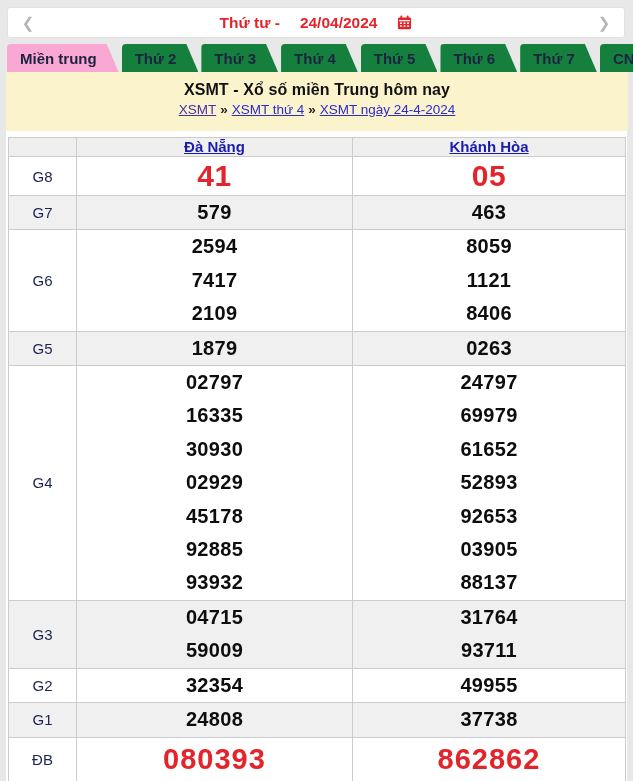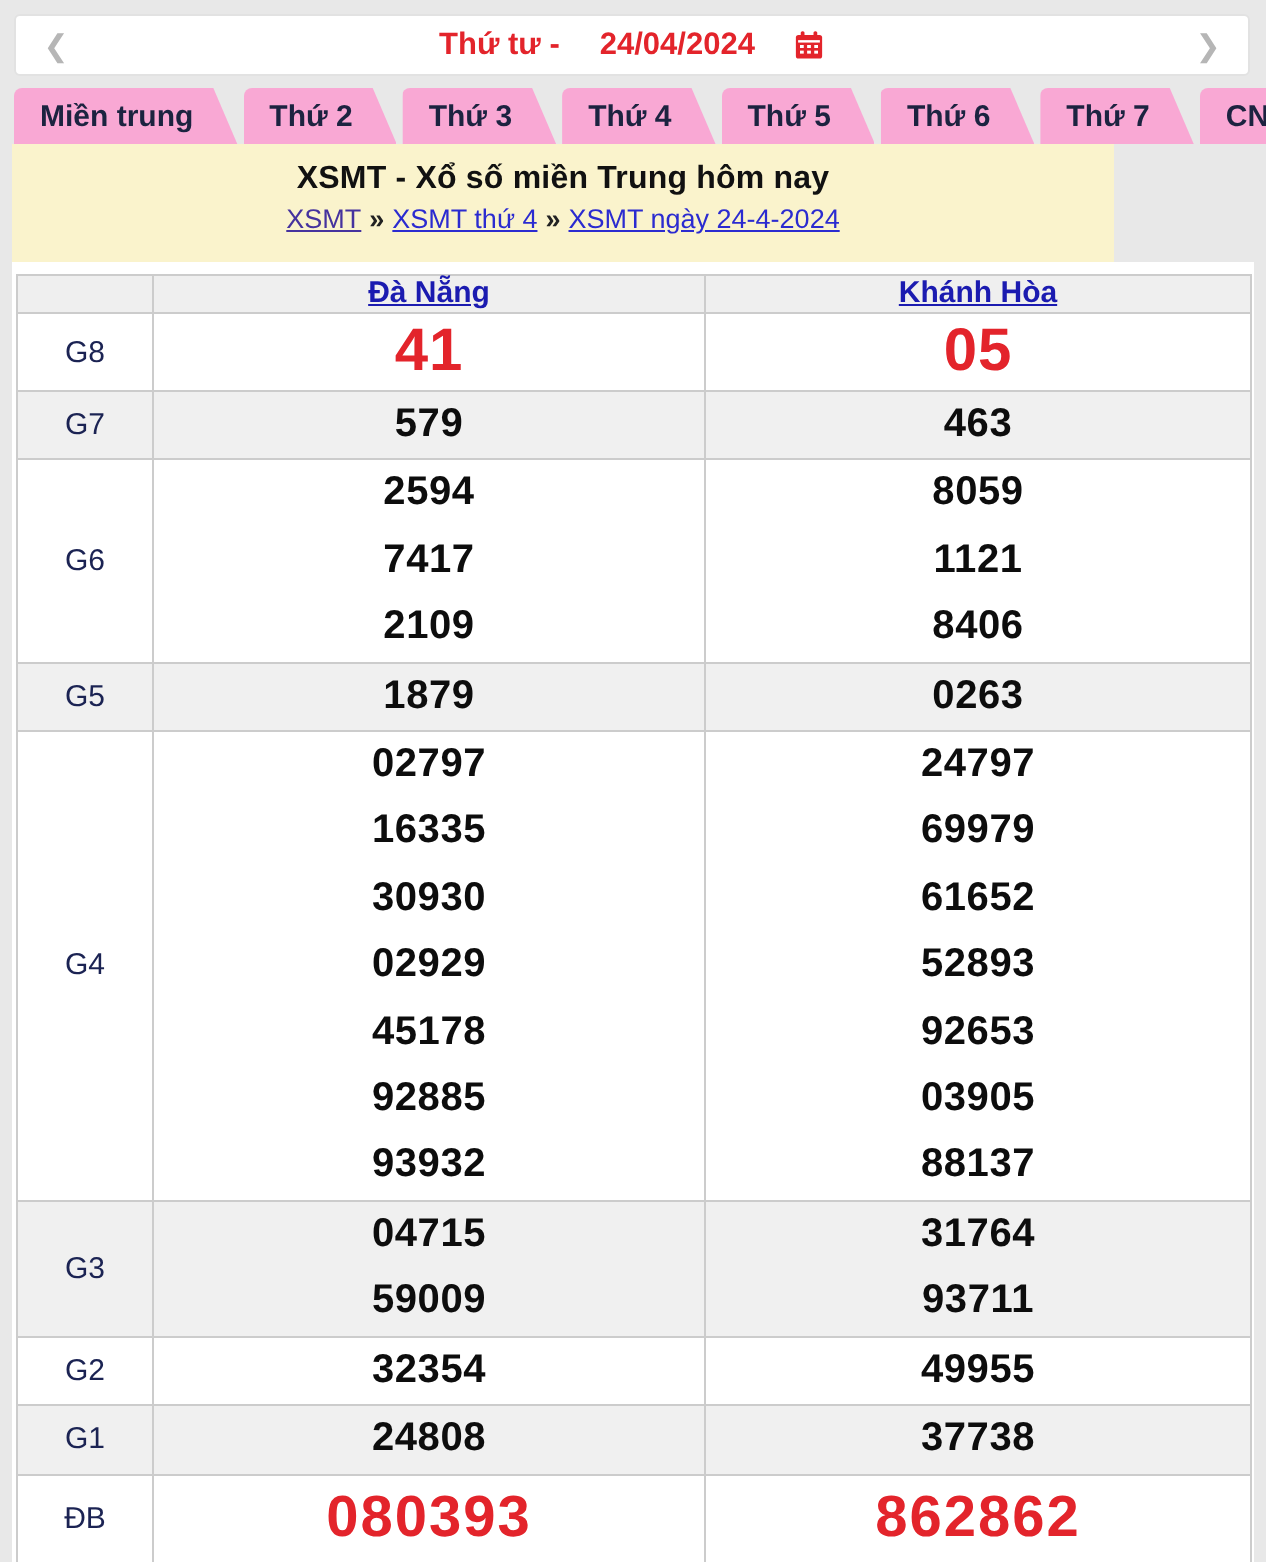--- a/index.html
+++ b/index.html
@@ -39,7 +39,7 @@
   .tab {
     height:28px; line-height:29px;
     padding:0 22px 0 13px;
-    background:#f9a8d4;
+    background:#15803d;
     color:#1c2340; font-weight:bold; font-size:15px;
     clip-path:polygon(0 0, calc(100% - 12px) 0, 100% 100%, 0 100%);
     border-top-left-radius:4px;

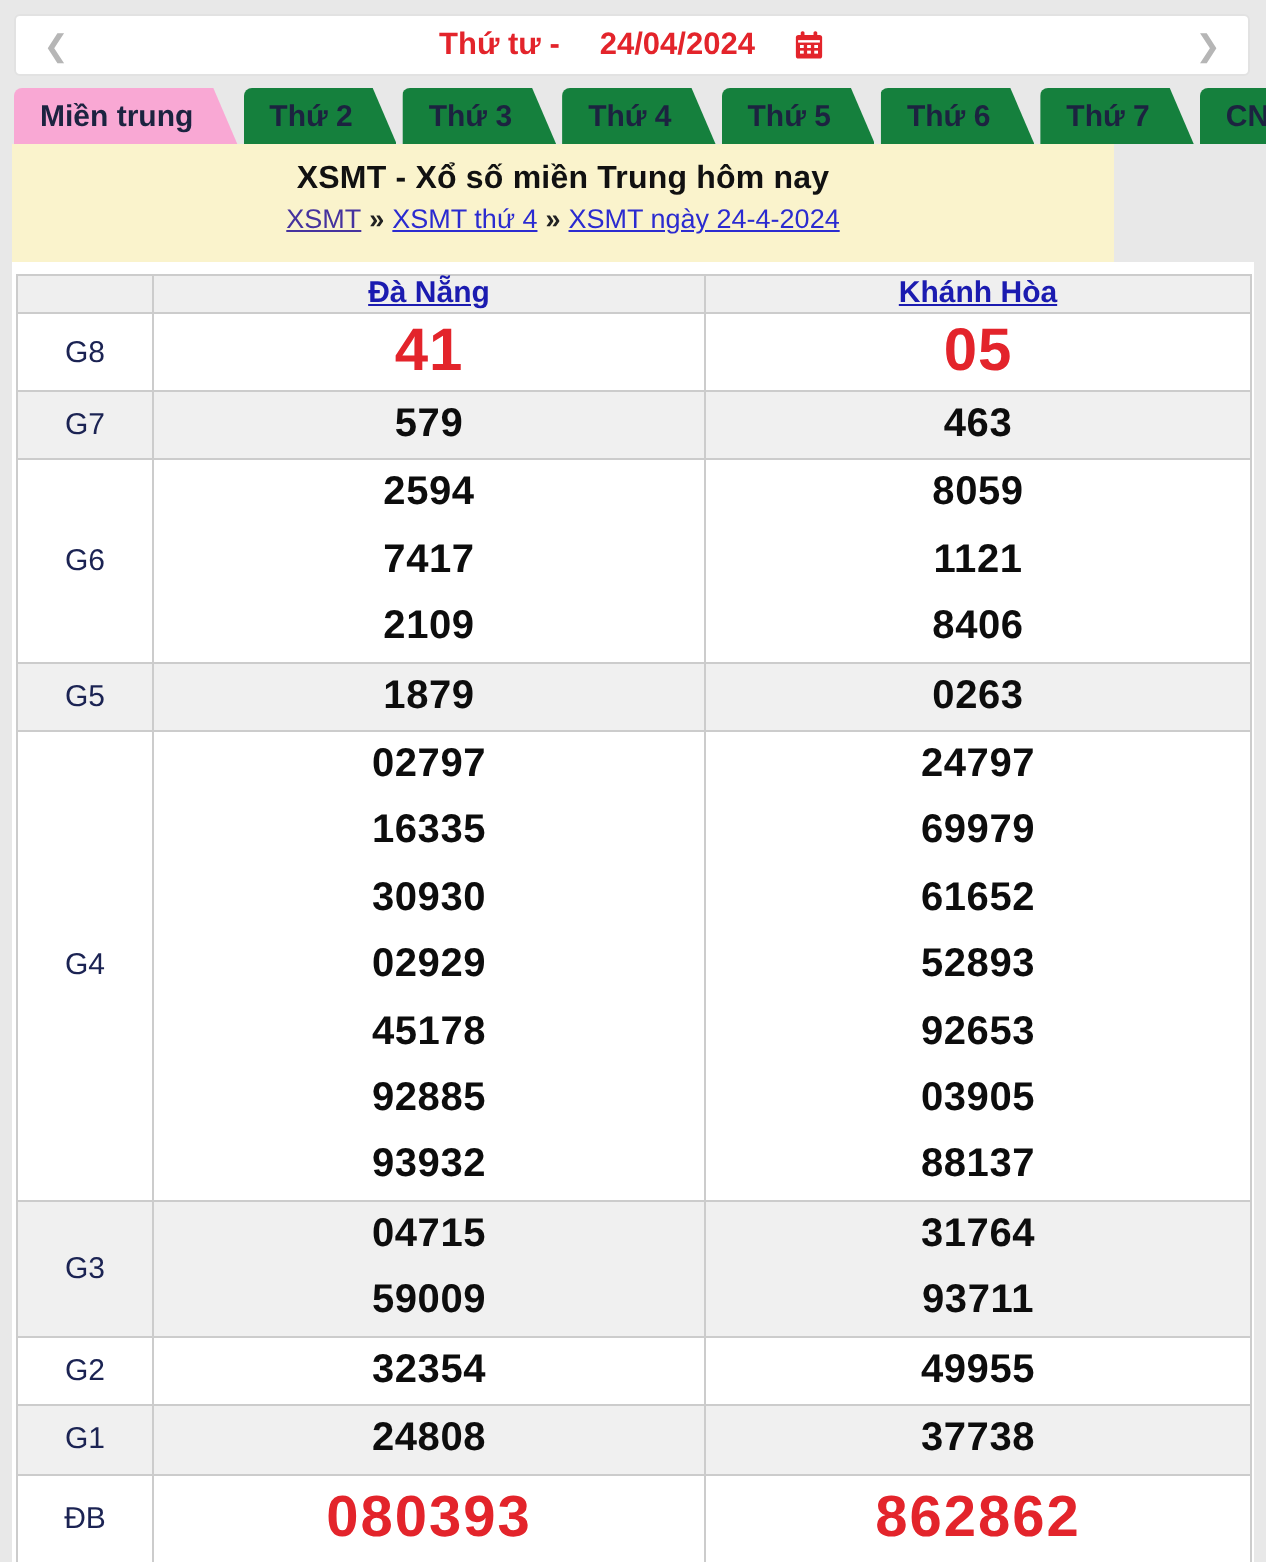--- a/index.html
+++ b/index.html
@@ -49,7 +49,7 @@
 
   
   .title-panel {
-    position:absolute; left:6px; top:72px; width:551px; height:59px;
+    position:absolute; left:6px; top:72px; width:622px; height:59px;
     background:#faf3cc; text-align:center;
   }
   .title-panel h1 { font-size:16px; color:#111; padding-top:9px; letter-spacing:.1px; }

